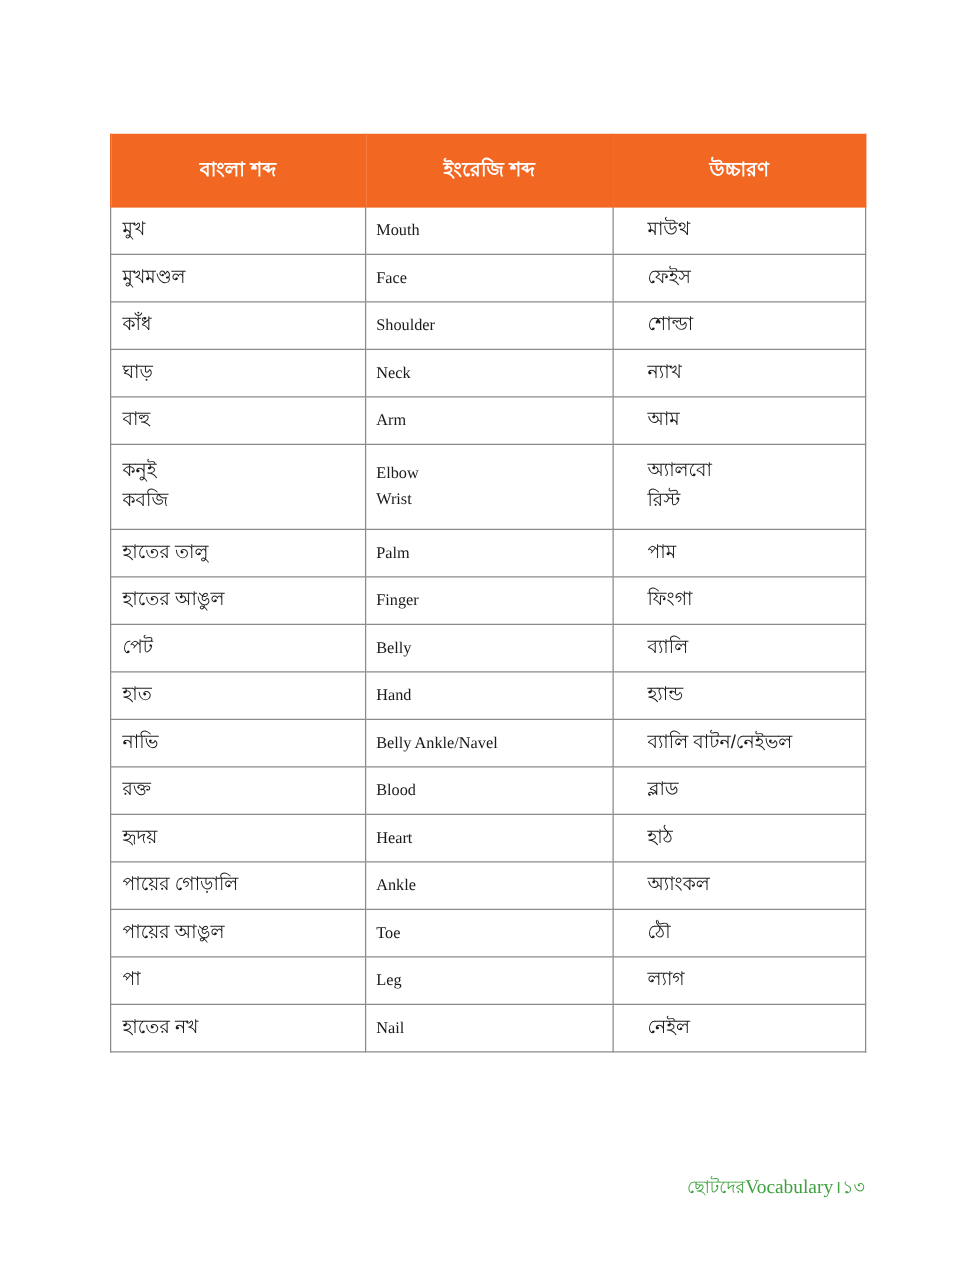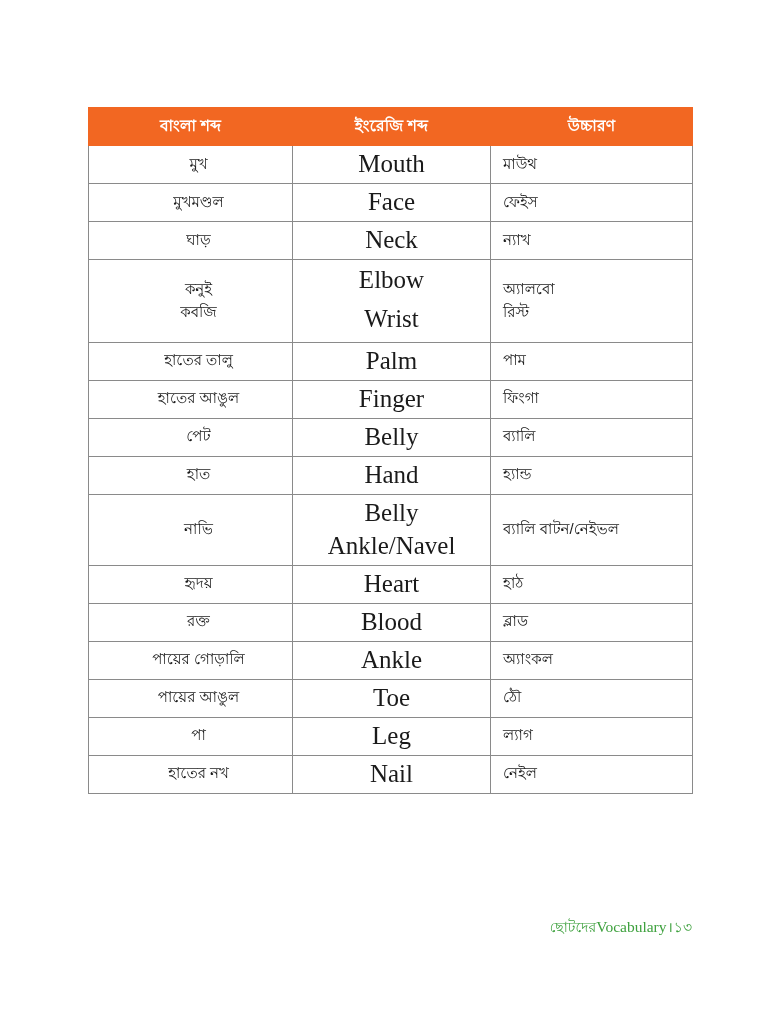--- a/index.html
+++ b/index.html
@@ -47,7 +47,7 @@
     font-weight: bold;
     font-size: 15.5px;
     border: 1px solid #F26722;
-    padding: 2px;
+    padding: 12px;
     letter-spacing: 0.2px;
   }
 

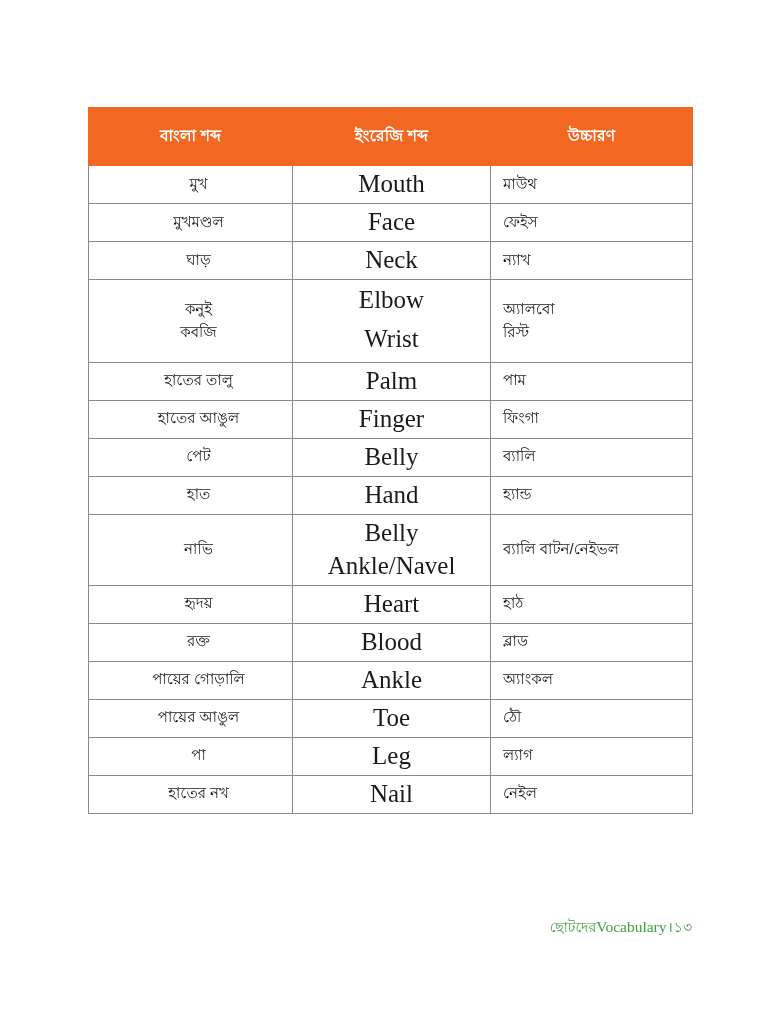--- a/index.html
+++ b/index.html
@@ -65,8 +65,7 @@
   .vocab-table tbody td.bangla {
     font-family: "Liberation Sans", "DejaVu Sans", sans-serif;
     font-size: 15px;
-    padding-left: 24px;
-    text-align: center;
+    padding-left: 9px;
   }
 
   .vocab-table tbody td.english {

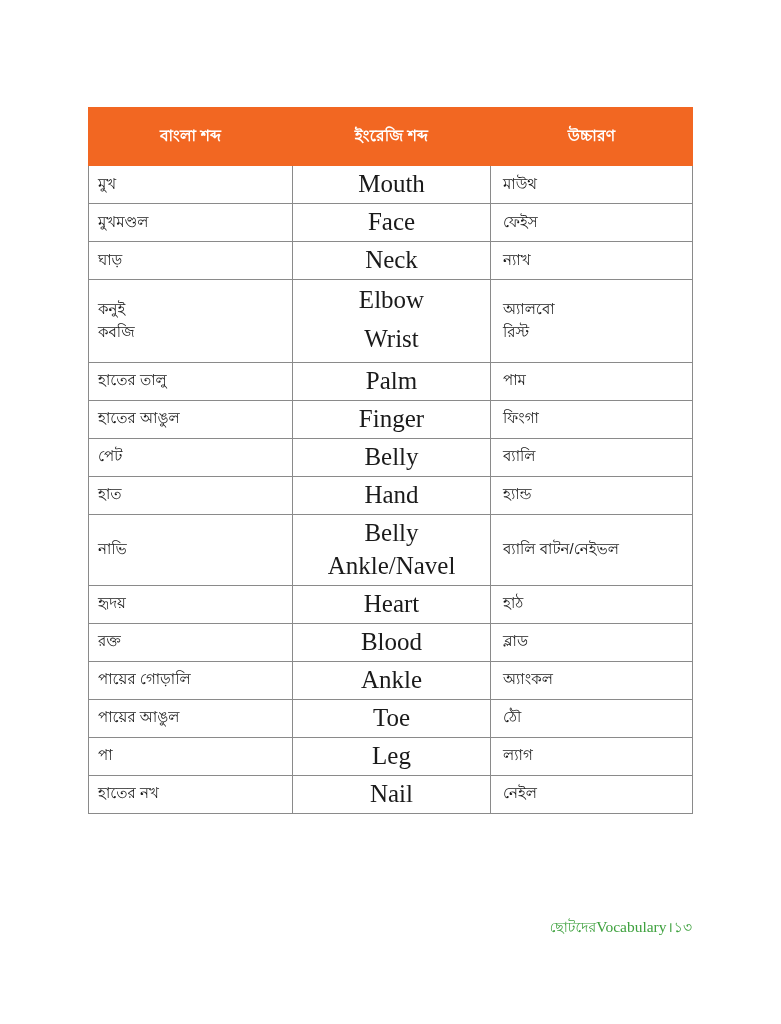--- a/index.html
+++ b/index.html
@@ -70,8 +70,7 @@
 
   .vocab-table tbody td.english {
     font-family: "Liberation Serif", "DejaVu Serif", serif;
-    font-size: 25px;
-    text-align: center;
+    font-size: 13px;
   }
 
   .vocab-table tbody td.pron {

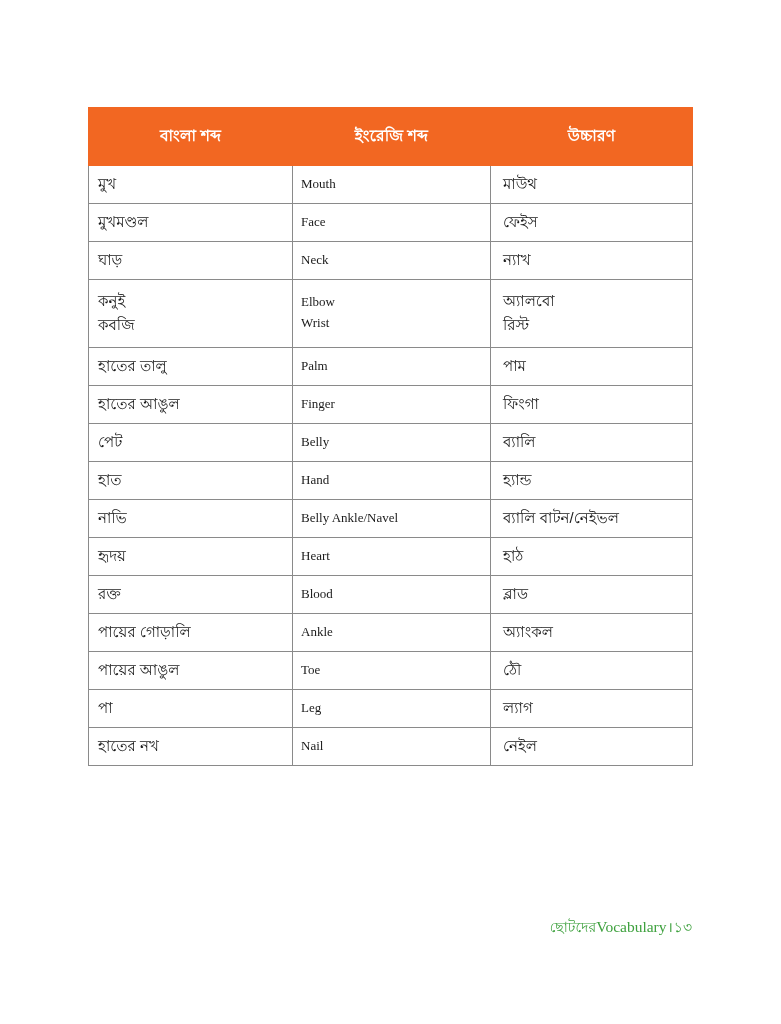--- a/index.html
+++ b/index.html
@@ -76,7 +76,7 @@
   .vocab-table tbody td.pron {
     font-family: "Liberation Sans", "DejaVu Sans", sans-serif;
     font-size: 15px;
-    padding-left: 12px;
+    padding-left: 27px;
   }
 
   .vocab-table tbody tr.tall td {

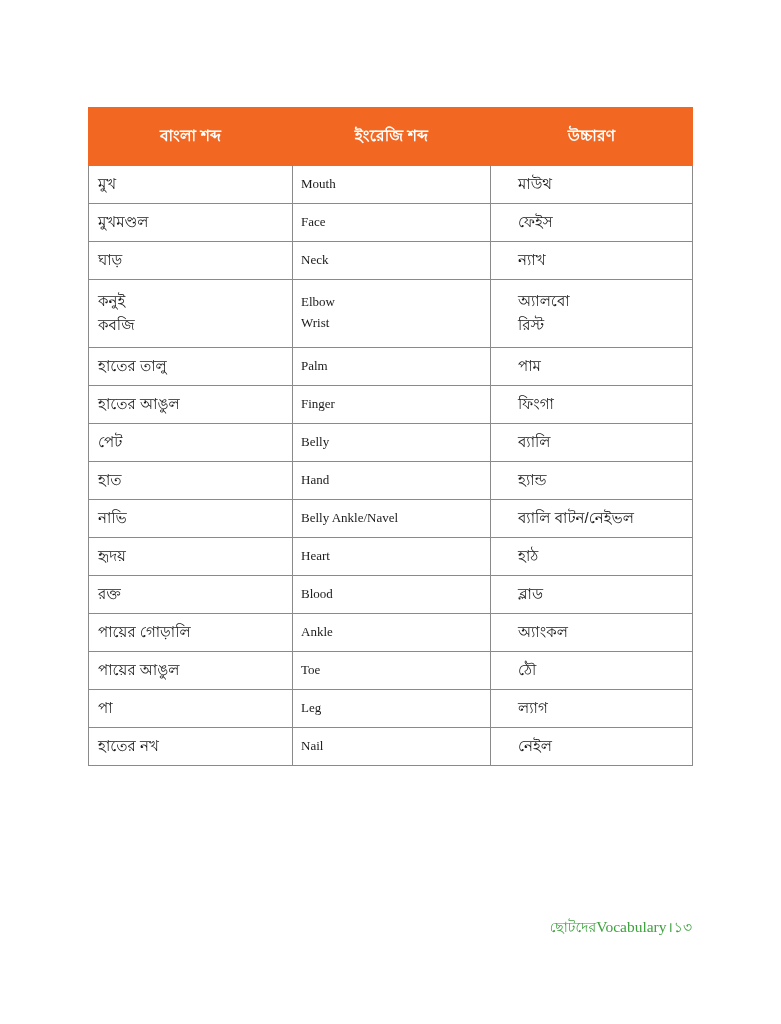--- a/index.html
+++ b/index.html
@@ -146,6 +146,11 @@
           <td class="pron">ফেইস</td>
         </tr>
         <tr>
+          <td class="bangla">কাঁধ</td>
+          <td class="english">Shoulder</td>
+          <td class="pron">শোল্ডা</td>
+        </tr>
+        <tr>
           <td class="bangla">ঘাড়</td>
           <td class="english">Neck</td>
           <td class="pron">ন্যাখ</td>

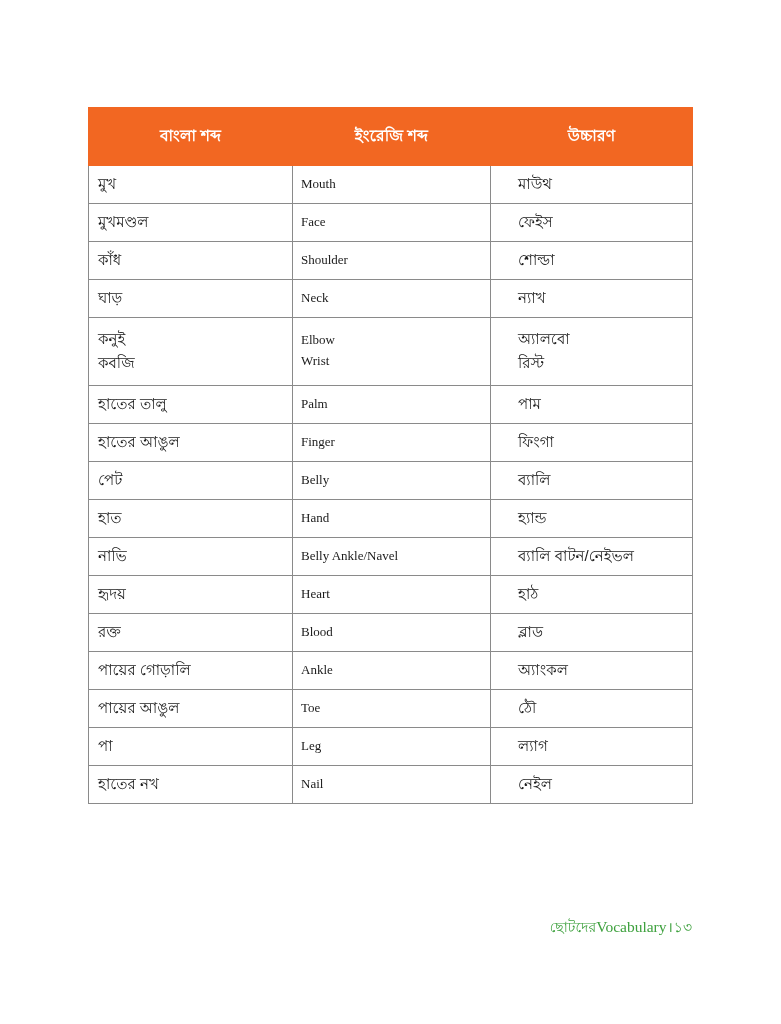--- a/index.html
+++ b/index.html
@@ -155,6 +155,11 @@
           <td class="english">Neck</td>
           <td class="pron">ন্যাখ</td>
         </tr>
+        <tr>
+          <td class="bangla">বাহু</td>
+          <td class="english">Arm</td>
+          <td class="pron">আম</td>
+        </tr>
         <tr class="tall">
           <td class="bangla">
             <span class="stack-line">কনুই</span>

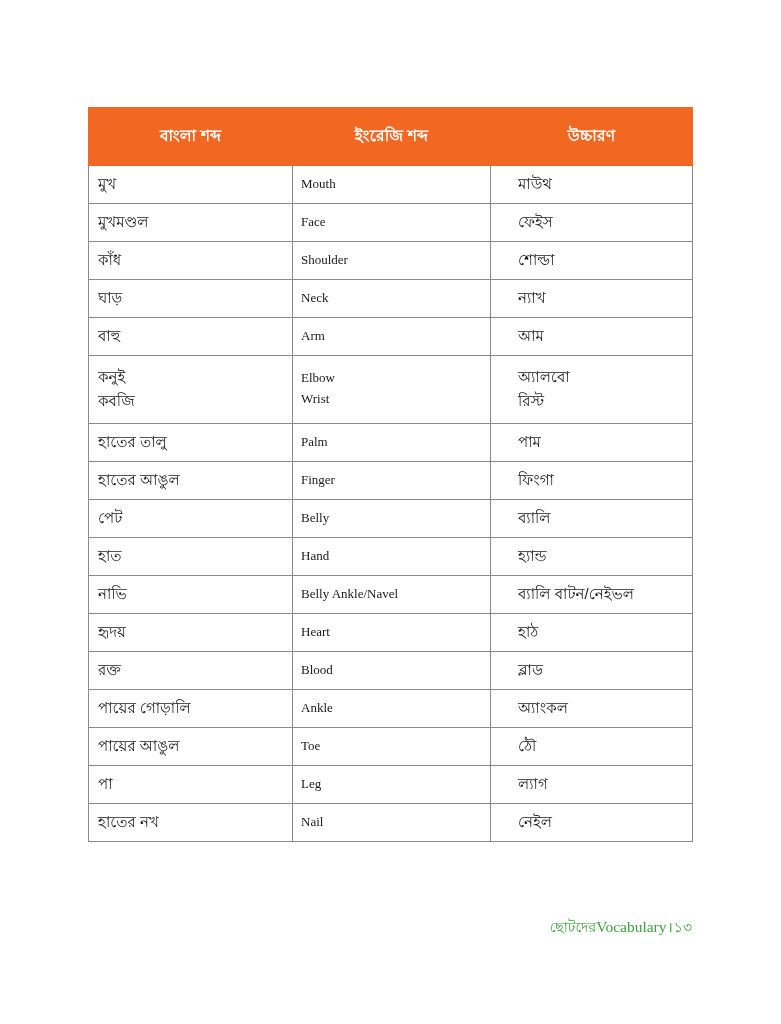--- a/index.html
+++ b/index.html
@@ -200,16 +200,16 @@
           <td class="pron">ব্যালি বাটন/নেইভল</td>
         </tr>
         <tr>
+          <td class="bangla">রক্ত</td>
+          <td class="english">Blood</td>
+          <td class="pron">ব্লাড</td>
+        </tr>
+        <tr>
           <td class="bangla">হৃদয়</td>
           <td class="english">Heart</td>
           <td class="pron">হাঠ</td>
         </tr>
         <tr>
-          <td class="bangla">রক্ত</td>
-          <td class="english">Blood</td>
-          <td class="pron">ব্লাড</td>
-        </tr>
-        <tr>
           <td class="bangla">পায়ের গোড়ালি</td>
           <td class="english">Ankle</td>
           <td class="pron">অ্যাংকল</td>

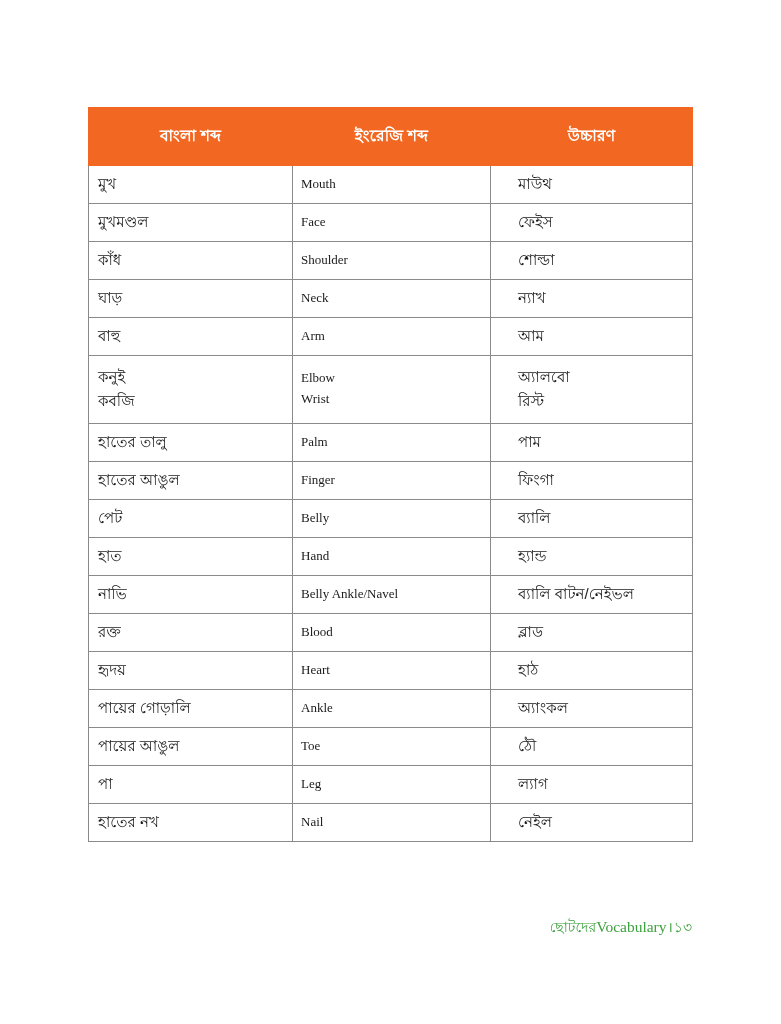--- a/index.html
+++ b/index.html
@@ -92,7 +92,7 @@
   .footer {
     position: absolute;
     right: 89px;
-    top: 916px;
+    top: 938px;
     font-family: "Liberation Serif", "DejaVu Serif", serif;
     font-size: 15px;
     color: #3EA13E;

